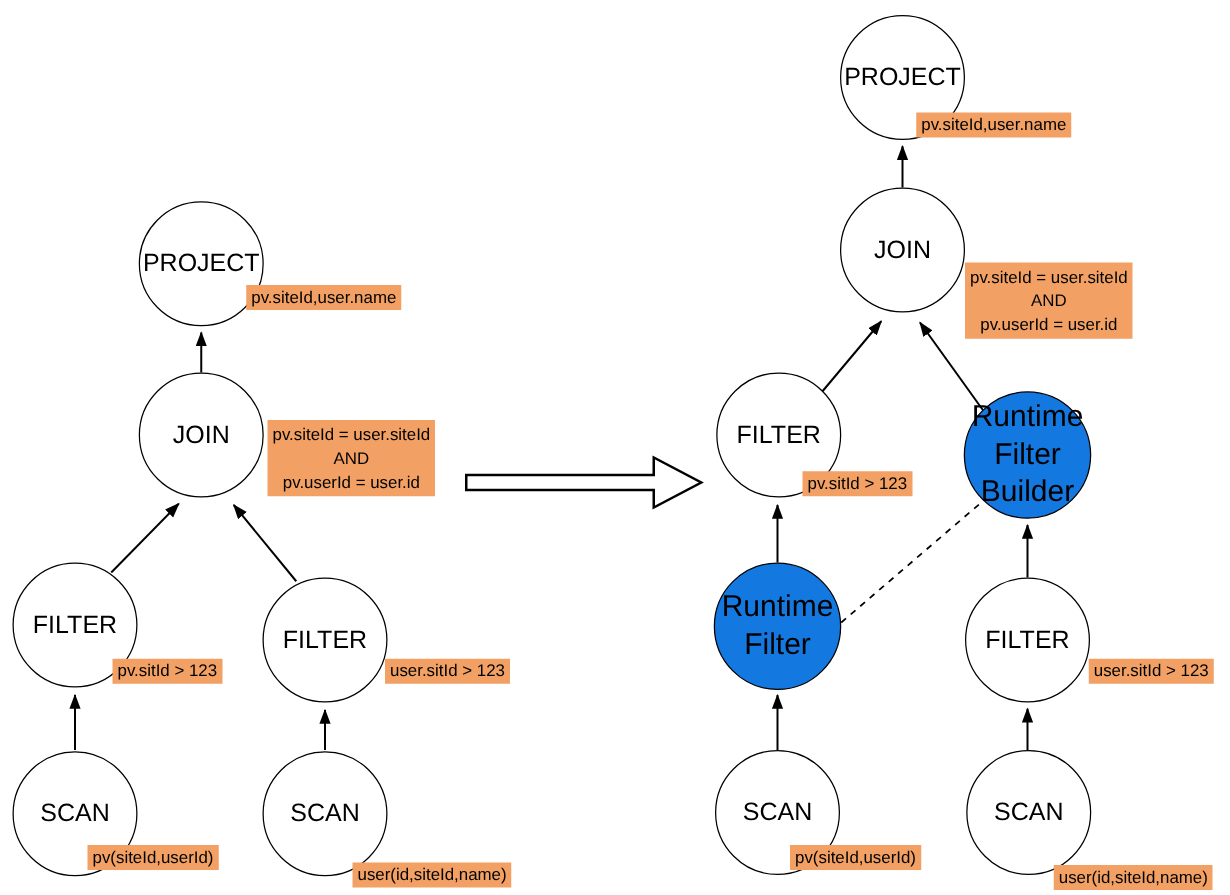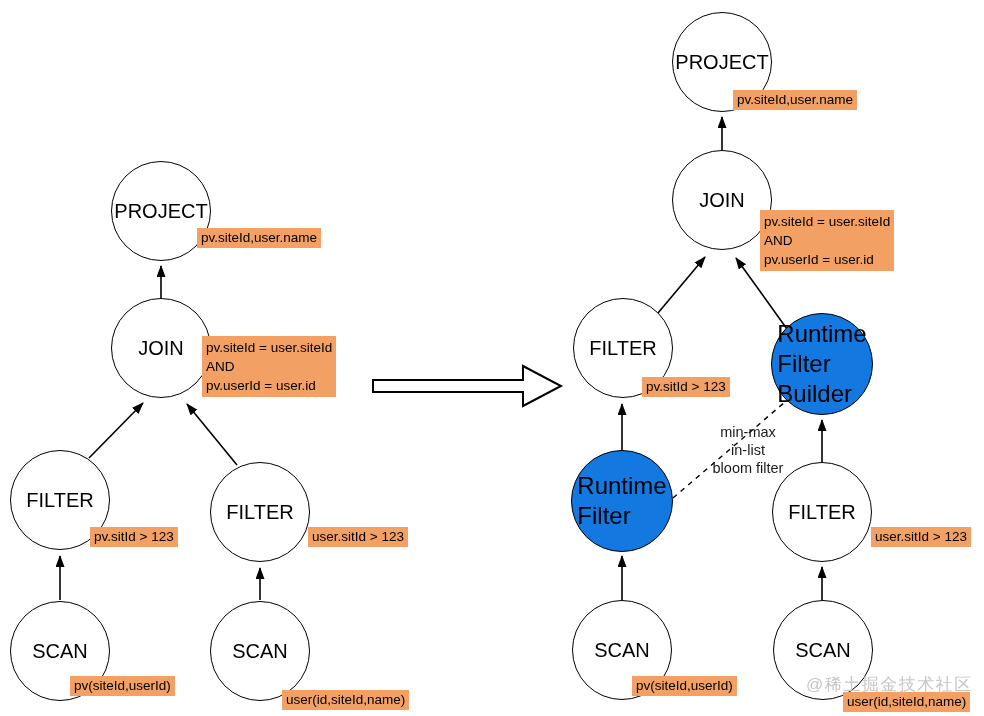--- a/index.html
+++ b/index.html
@@ -13,7 +13,7 @@
     border:1.5px solid var(--node-border,#000);
     background:var(--node-fill,#fff);
     display:flex;align-items:center;justify-content:center;
-    font-size:20px;white-space:pre-line;line-height:1.25;
+    font-size:20px;text-align:center;white-space:pre-line;line-height:1.25;
     box-sizing:border-box;
   }
   .node.blue{background:var(--blue,#1478e1);font-size:24px;}

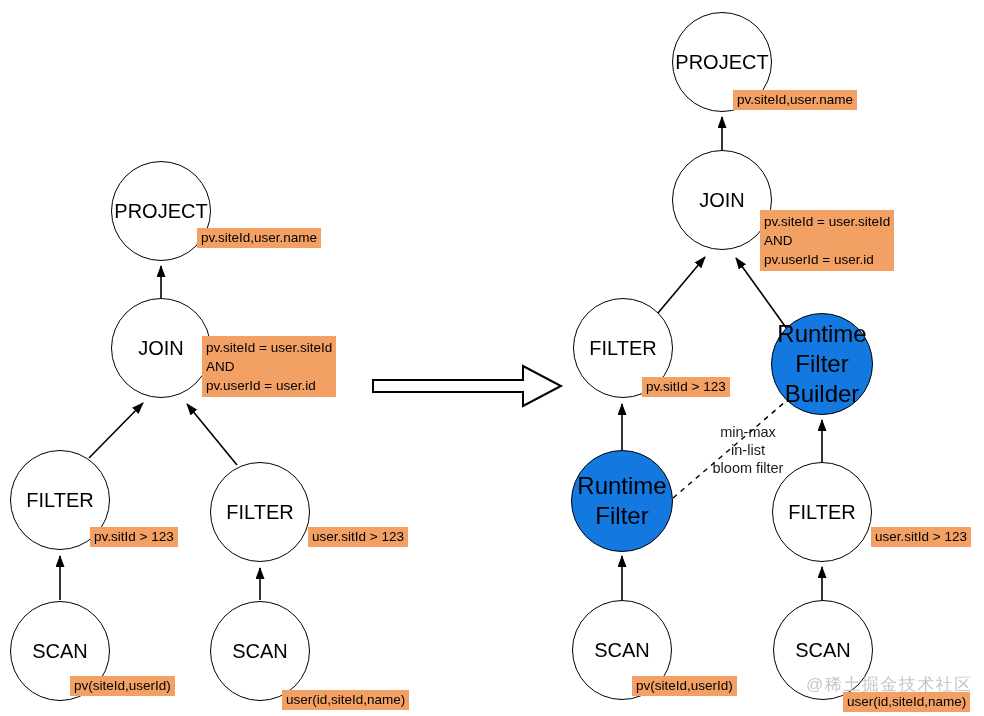--- a/index.html
+++ b/index.html
@@ -23,7 +23,7 @@
     white-space:pre-line;
     text-align:right;
   }
-  .ann.center{text-align:left;line-height:19px;}
+  .ann.center{text-align:center;line-height:19px;margin-left:12px;}
   .note{
     position:absolute;font-size:14.5px;line-height:18px;text-align:center;
     white-space:pre-line;color:#1a1a1a;

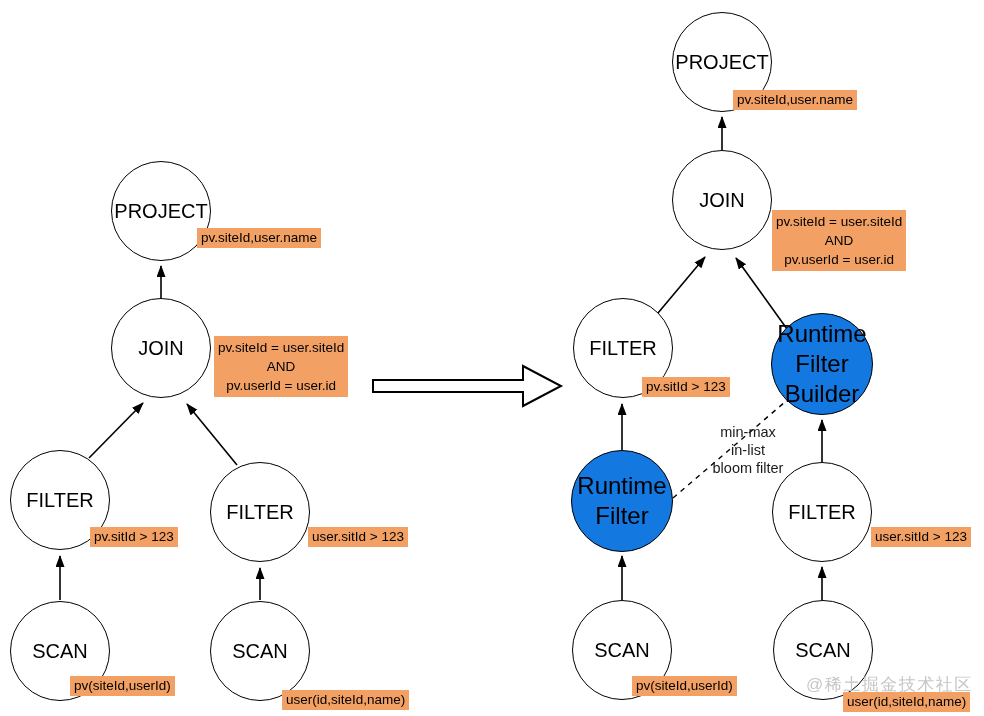--- a/index.html
+++ b/index.html
@@ -129,9 +129,6 @@
   <div class="ann" style="left:632px;top:676px">pv(siteId,userId)</div>
   <div class="ann" style="left:843px;top:692px">user(id,siteId,name)</div>
 
-  <div class="note" style="left:698px;top:423px;width:100px">min-max
-in-list
-bloom filter</div>
 
   <div class="watermark" style="left:806px;top:673px">@稀土掘金技术社区</div>
 

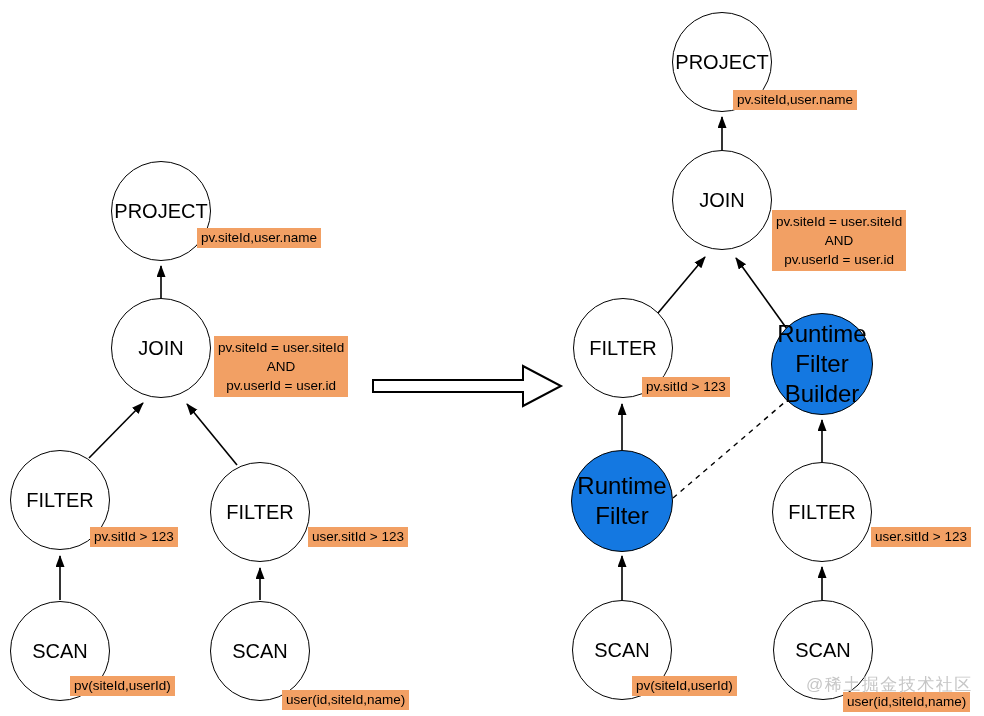--- a/index.html
+++ b/index.html
@@ -130,7 +130,6 @@
   <div class="ann" style="left:843px;top:692px">user(id,siteId,name)</div>
 
 
-  <div class="watermark" style="left:806px;top:673px">@稀土掘金技术社区</div>
 
 </div>
 

